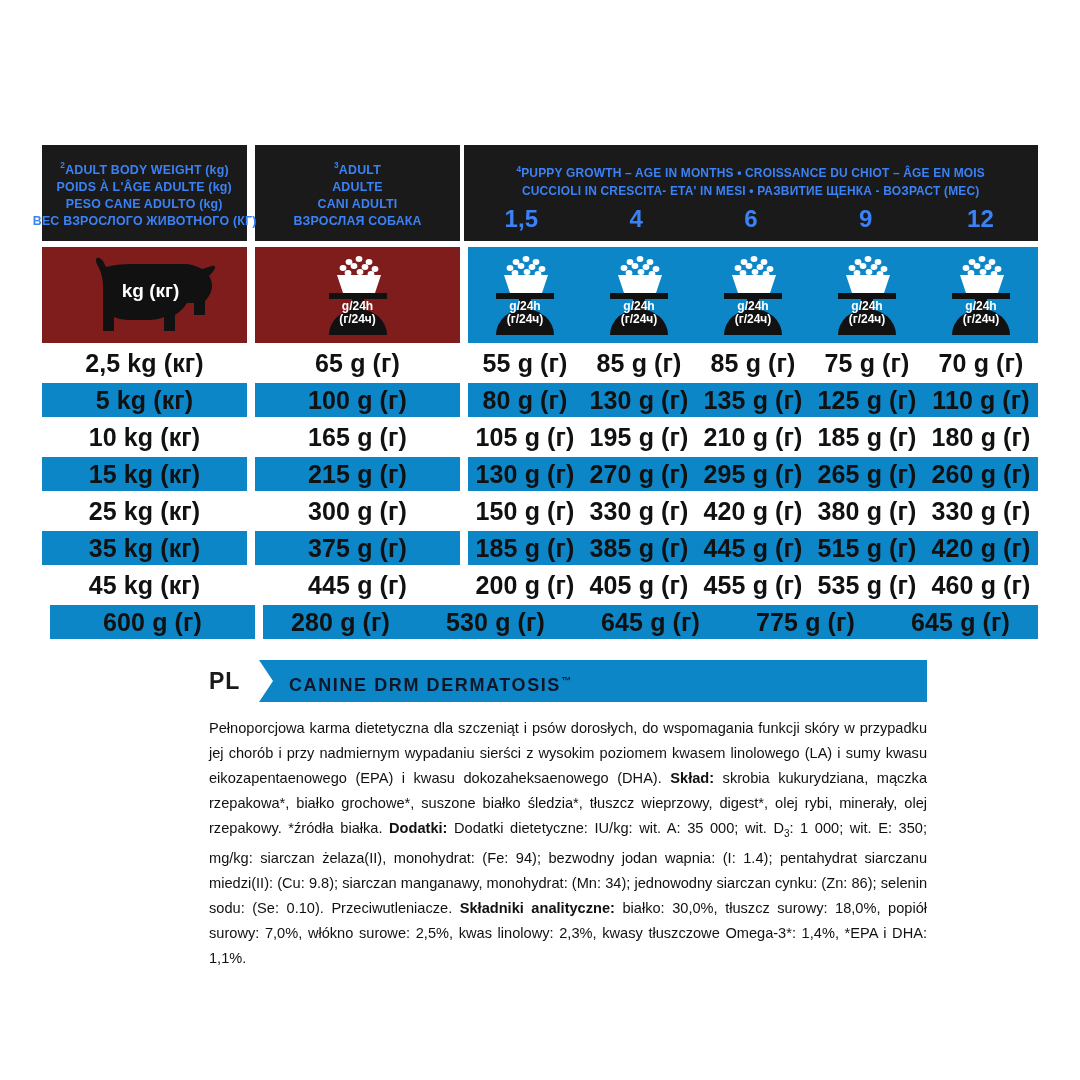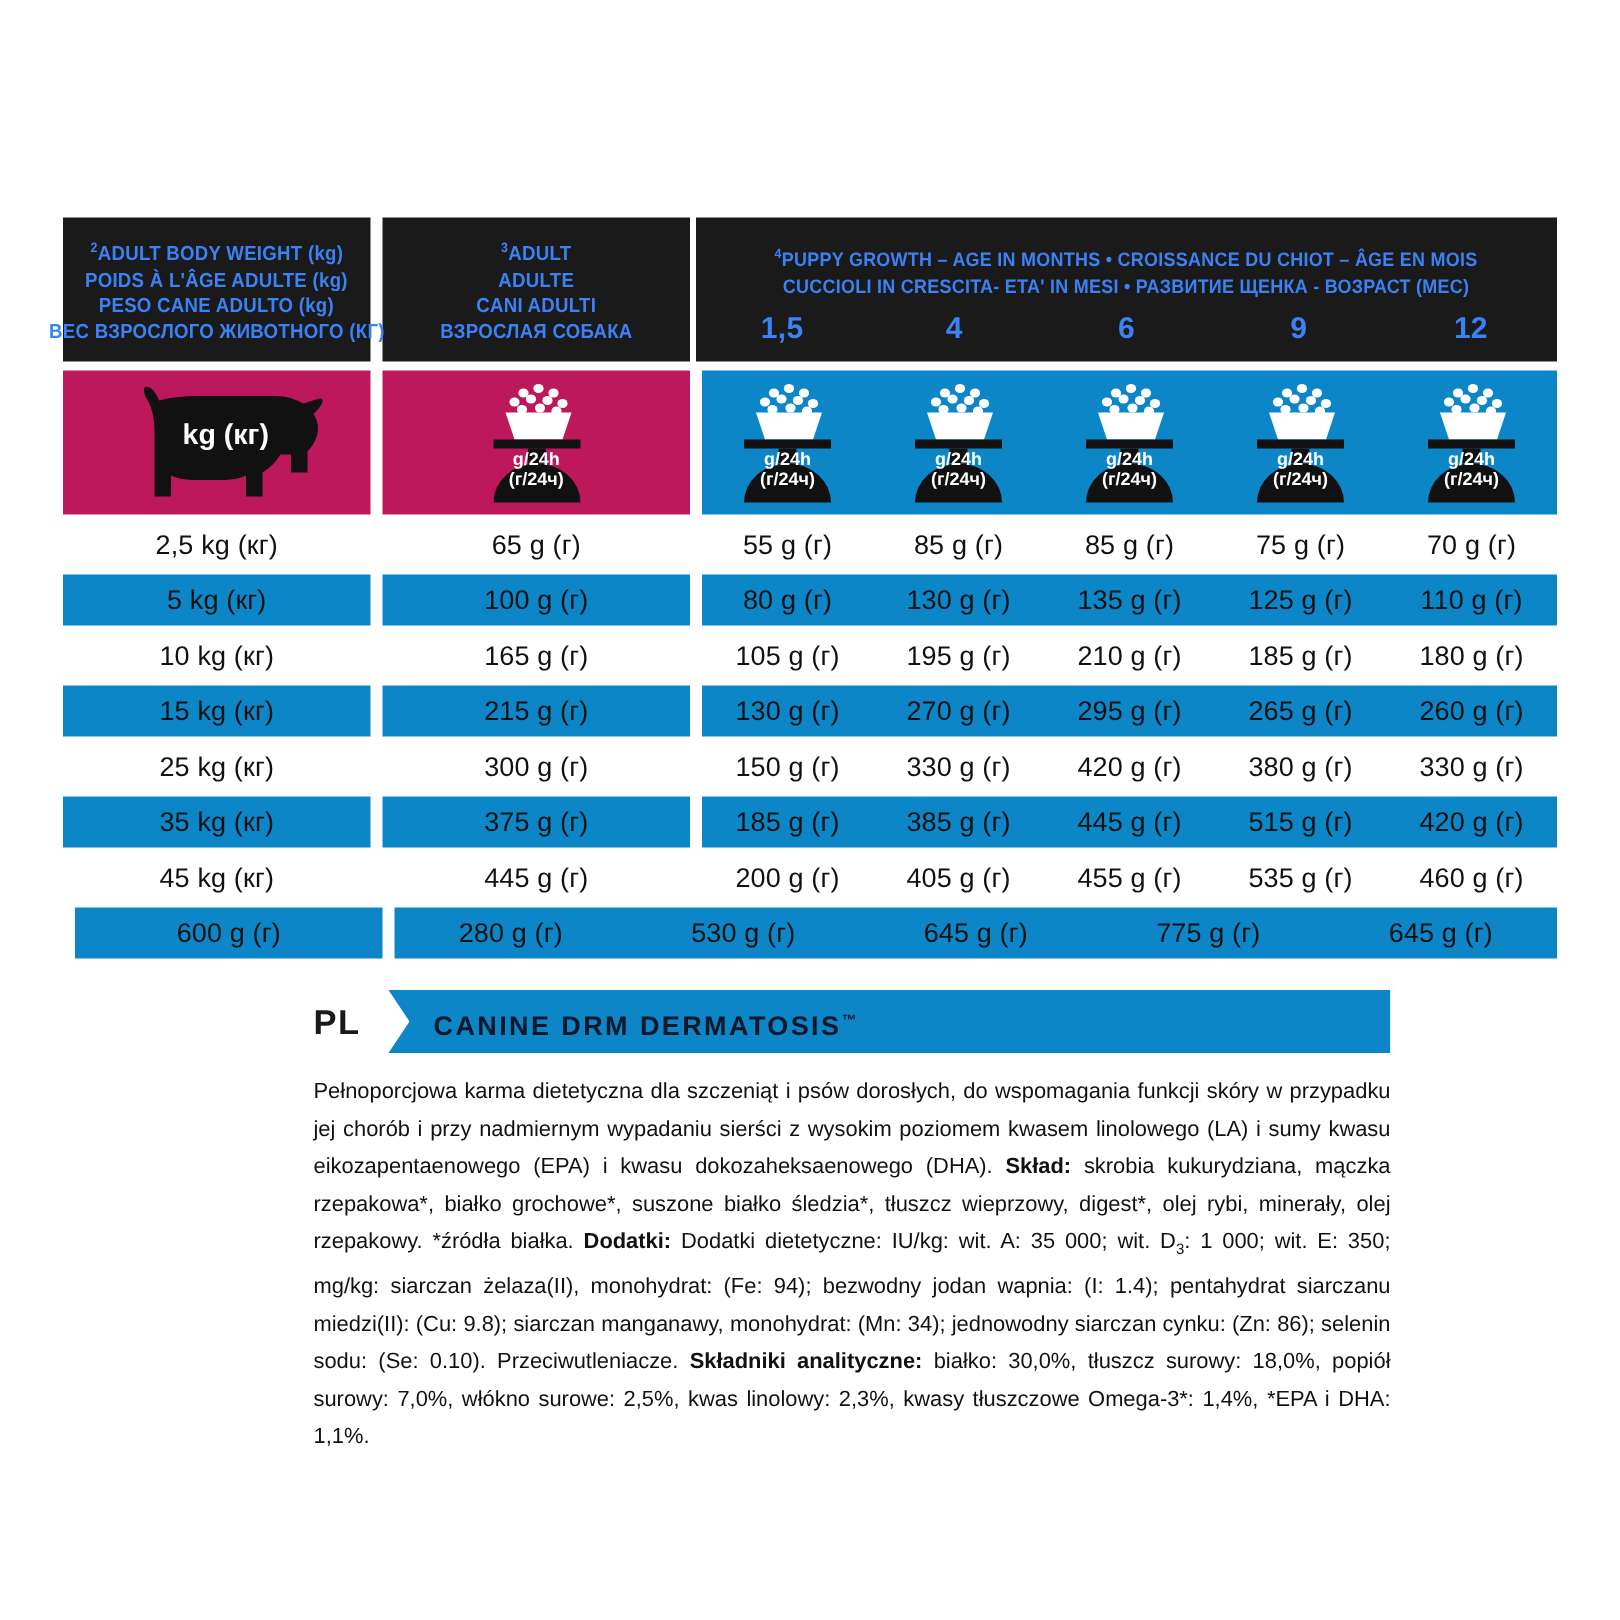--- a/index.html
+++ b/index.html
@@ -71,7 +71,7 @@
   .month {
     flex: 1;
     text-align: center;
-    font-size: 20px;
+    font-size: 24px;
     font-weight: bold;
     line-height: 26px;
   }

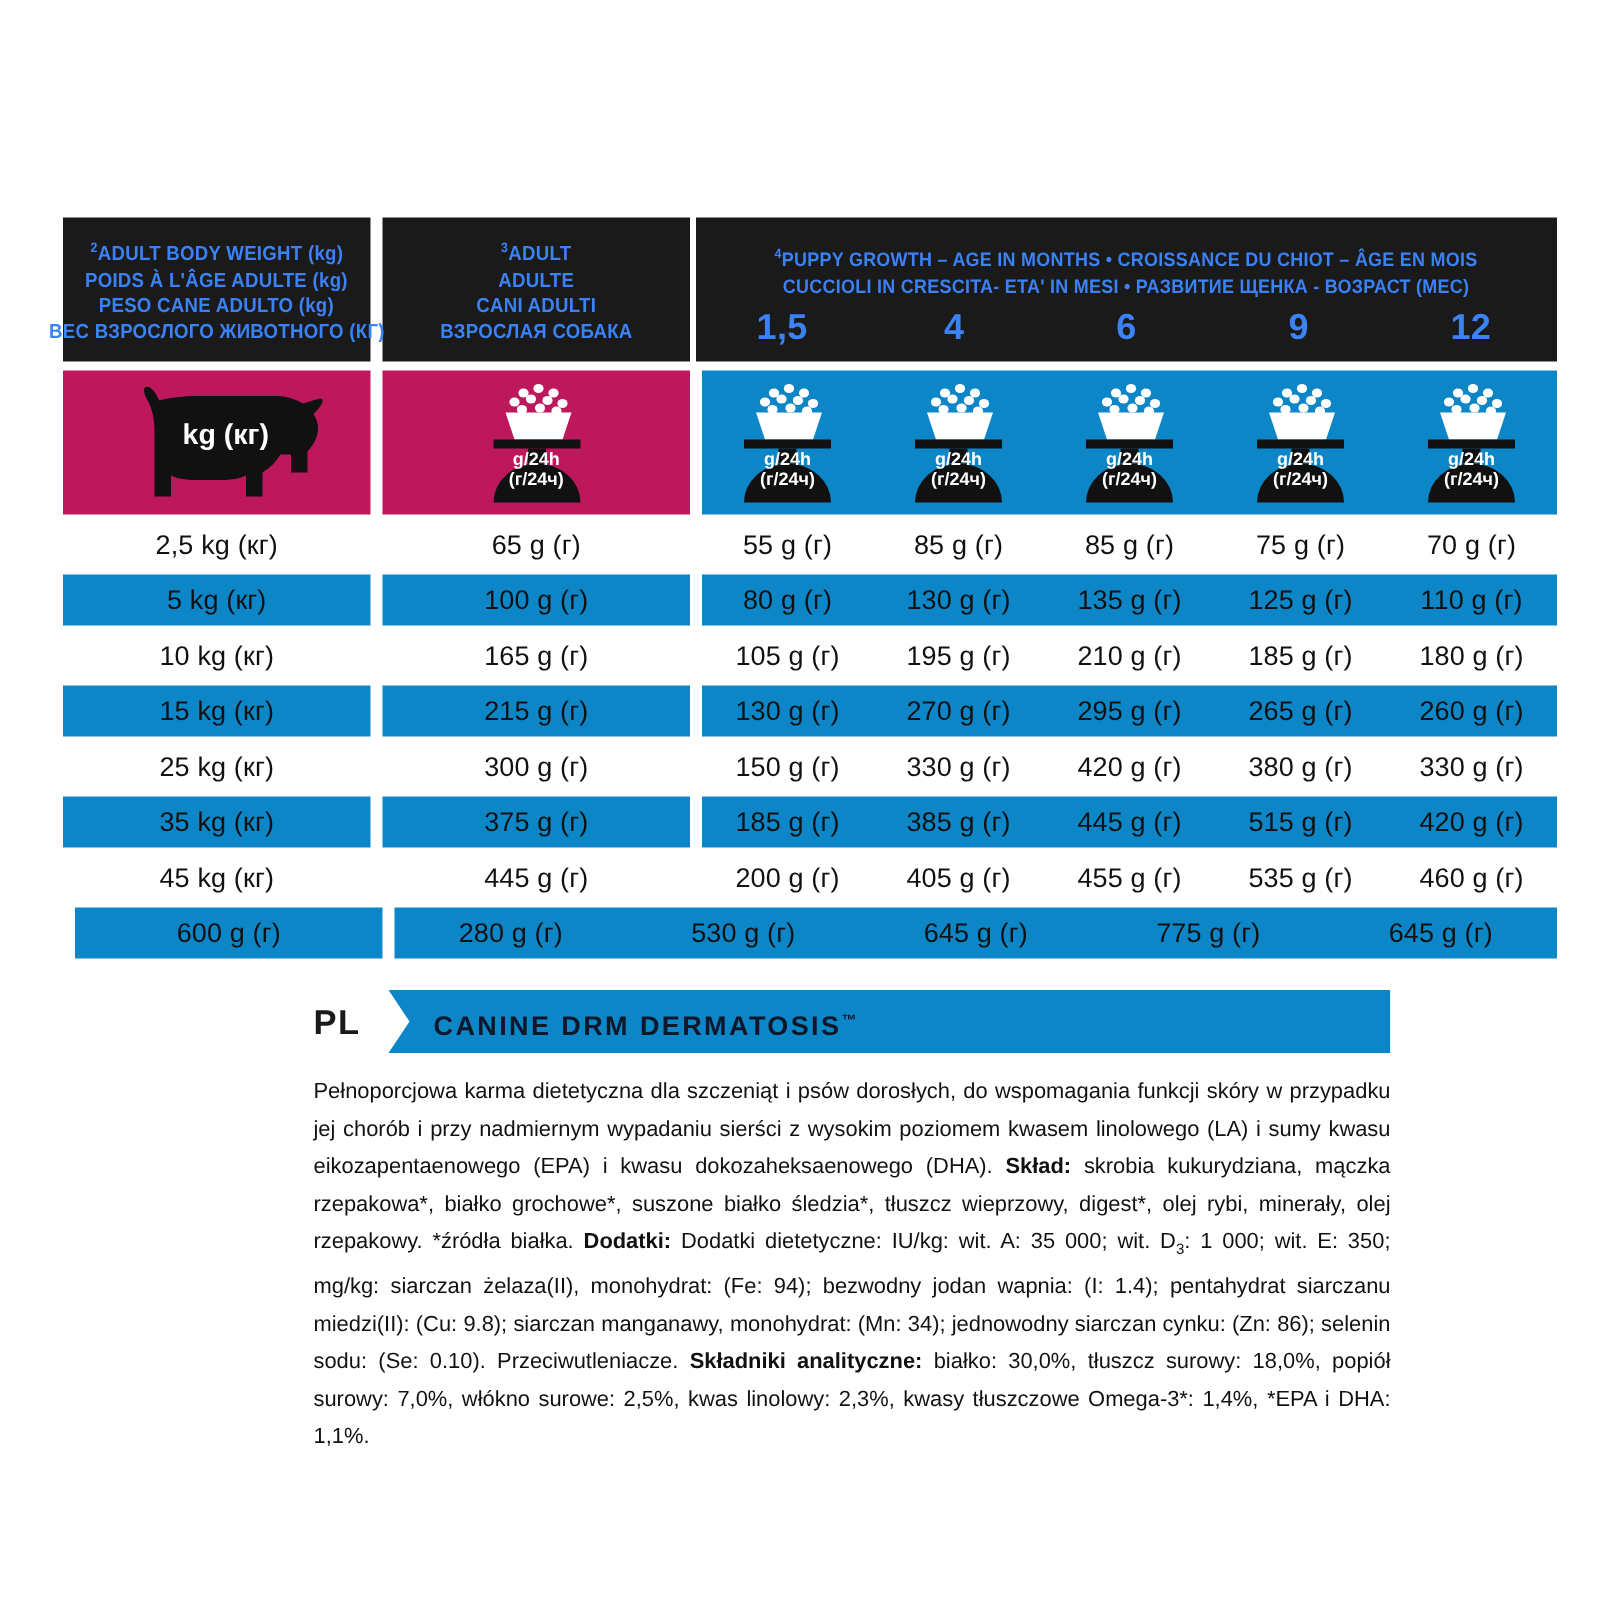--- a/index.html
+++ b/index.html
@@ -84,7 +84,7 @@
     margin-top: 6px;
   }
   .icon-cell {
-    background: #be185d;
+    background: #7f1d1d;
     display: flex;
     align-items: center;
     justify-content: center;

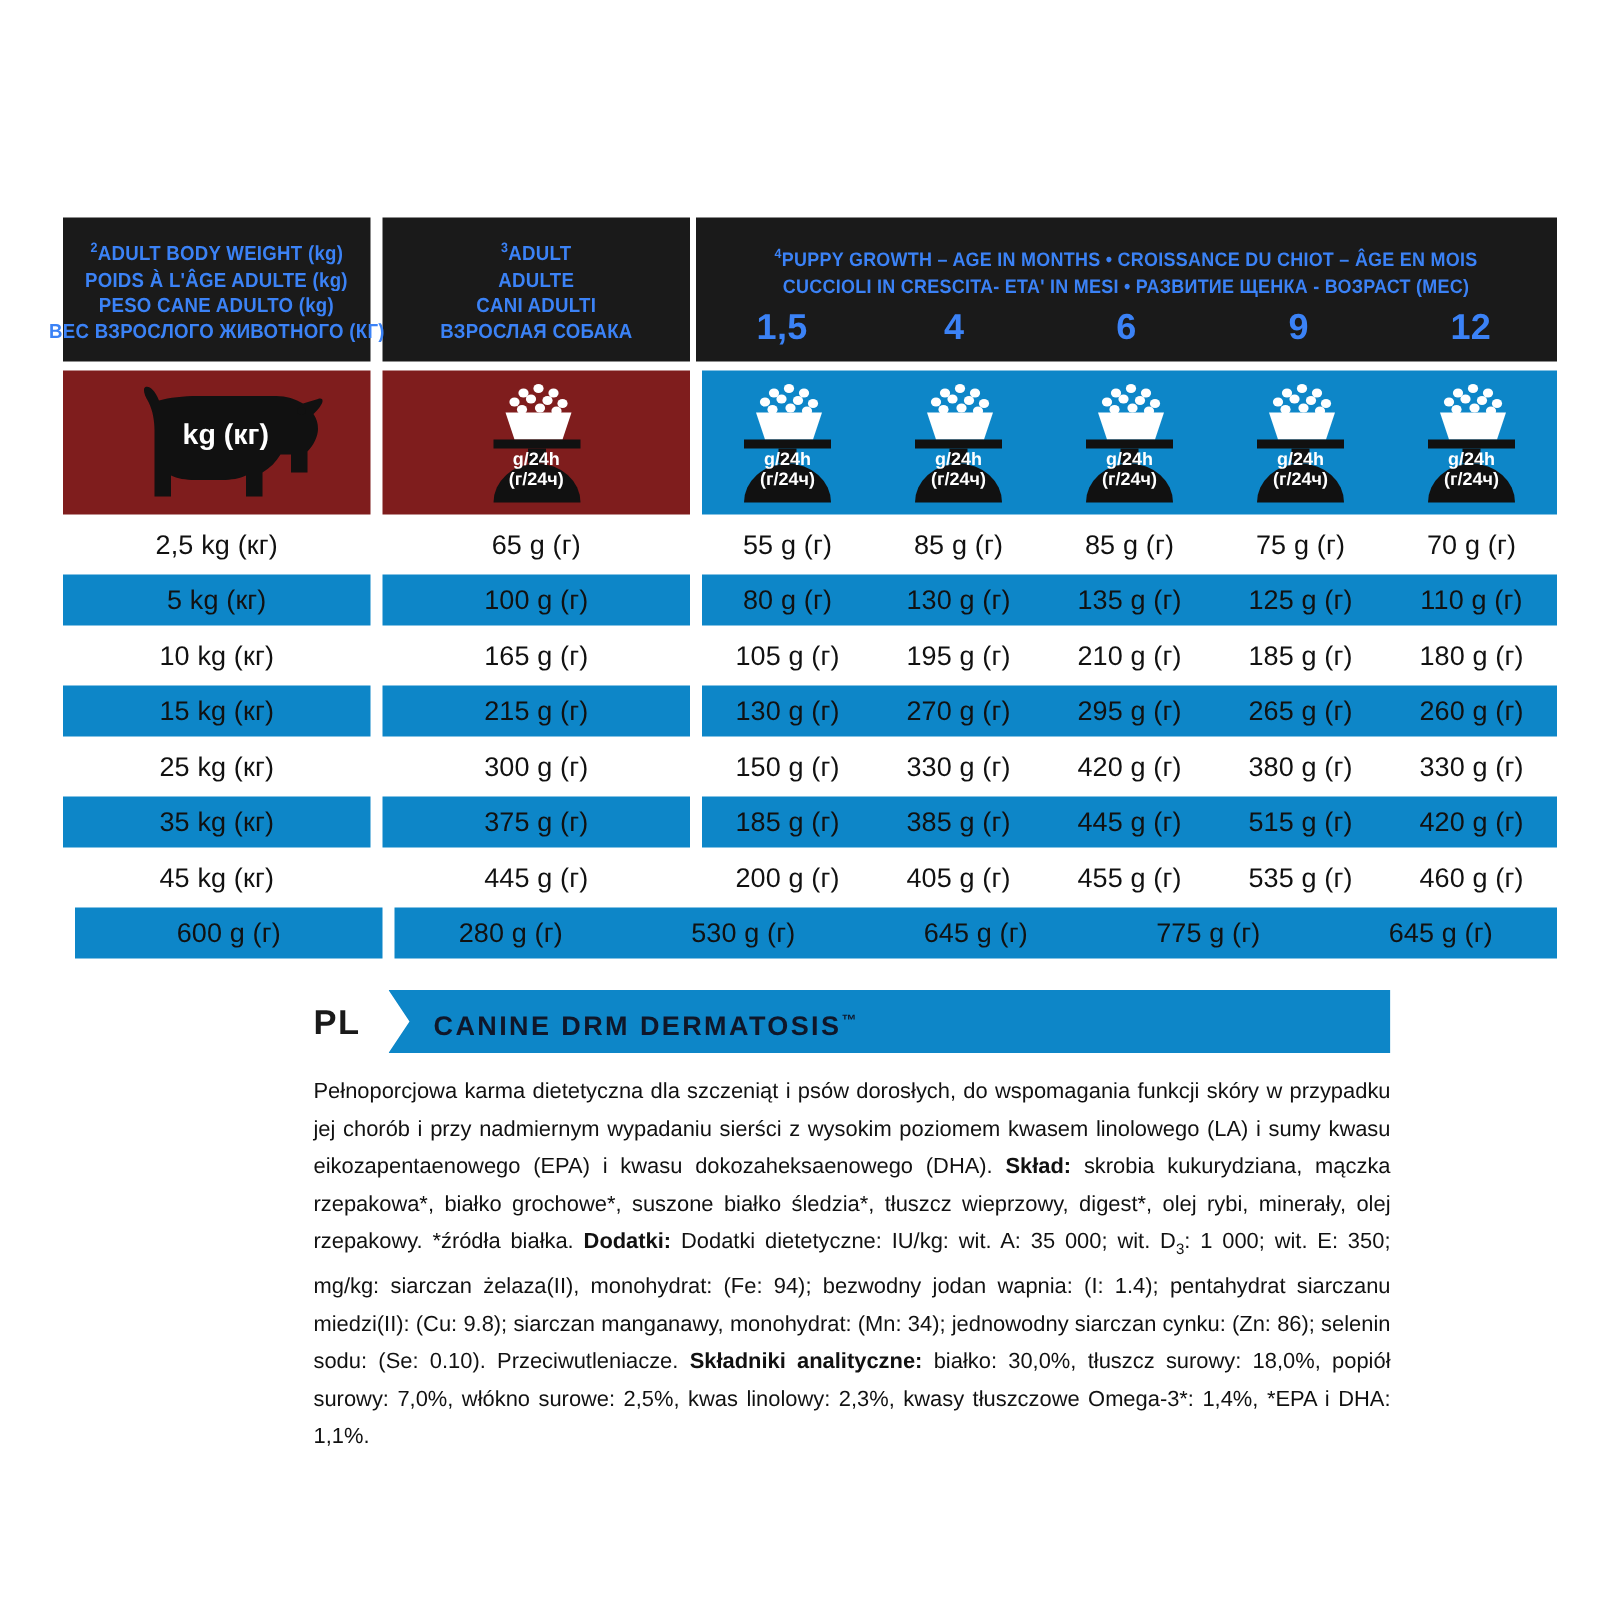--- a/index.html
+++ b/index.html
@@ -116,8 +116,8 @@
     display: flex;
     align-items: center;
     justify-content: center;
-    font-size: 18px;
-    font-weight: normal;
+    font-size: 25px;
+    font-weight: bold;
     color: #111111;
     box-sizing: border-box;
     letter-spacing: .1px;

